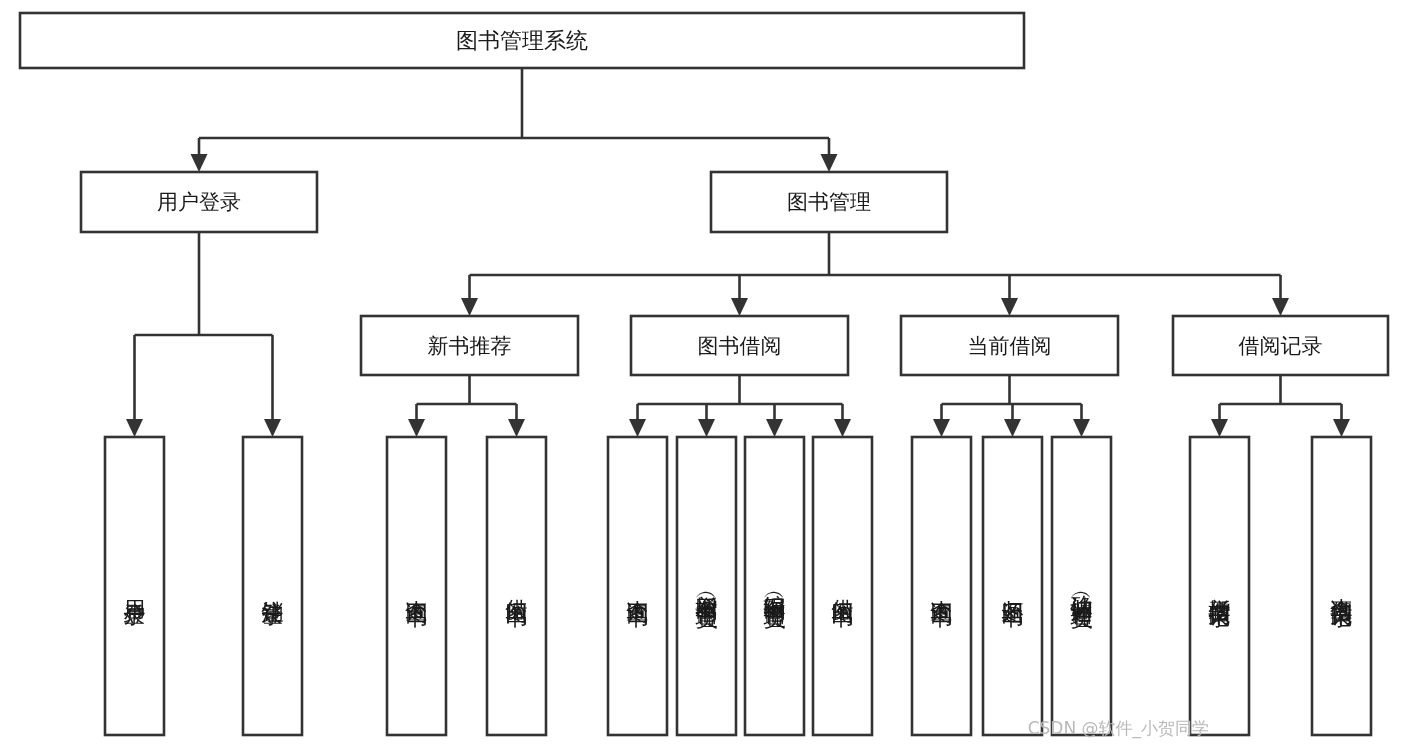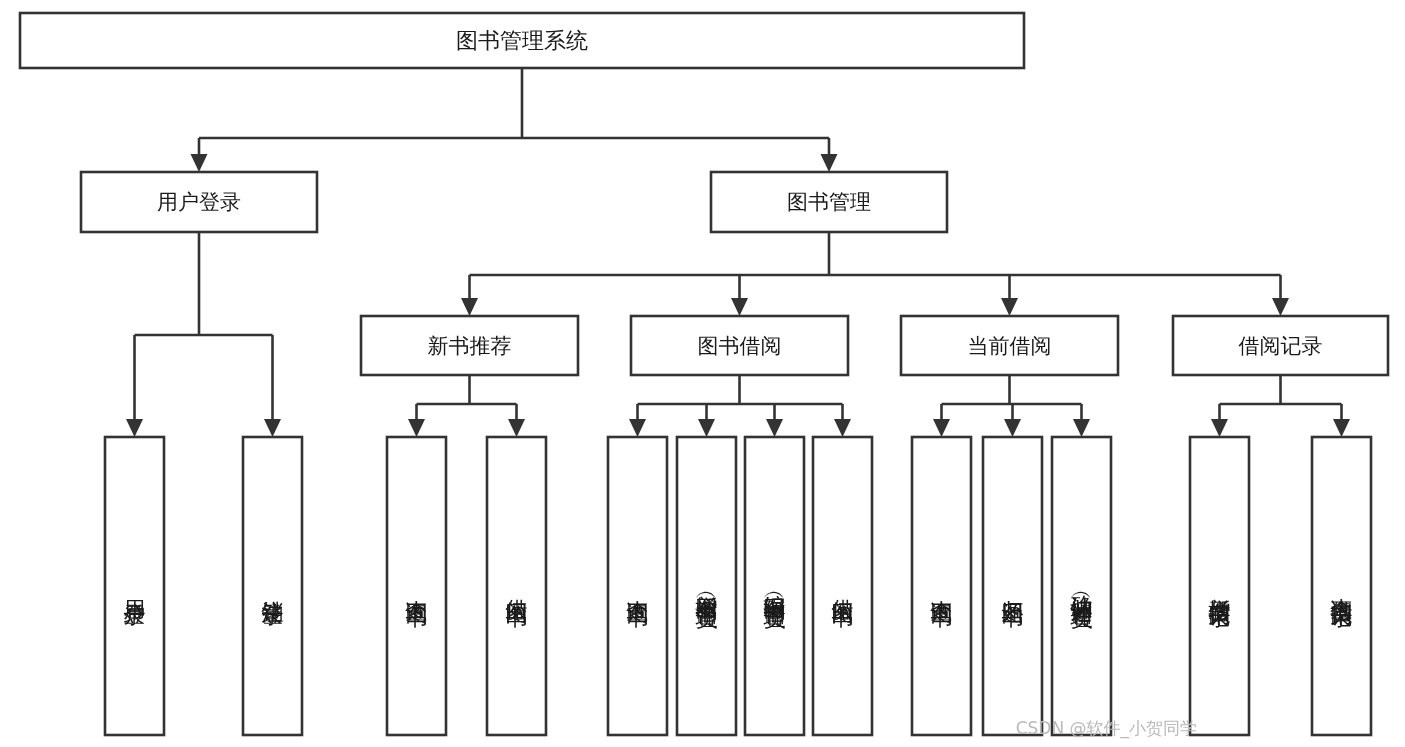--- a/index.html
+++ b/index.html
@@ -78,7 +78,7 @@
   }
   .watermark {
     position: absolute;
-    right: 14px;
+    right: 2px;
     bottom: 7px;
     font-family: "DejaVu Sans", "Liberation Sans", sans-serif;
     font-size: 17px;

